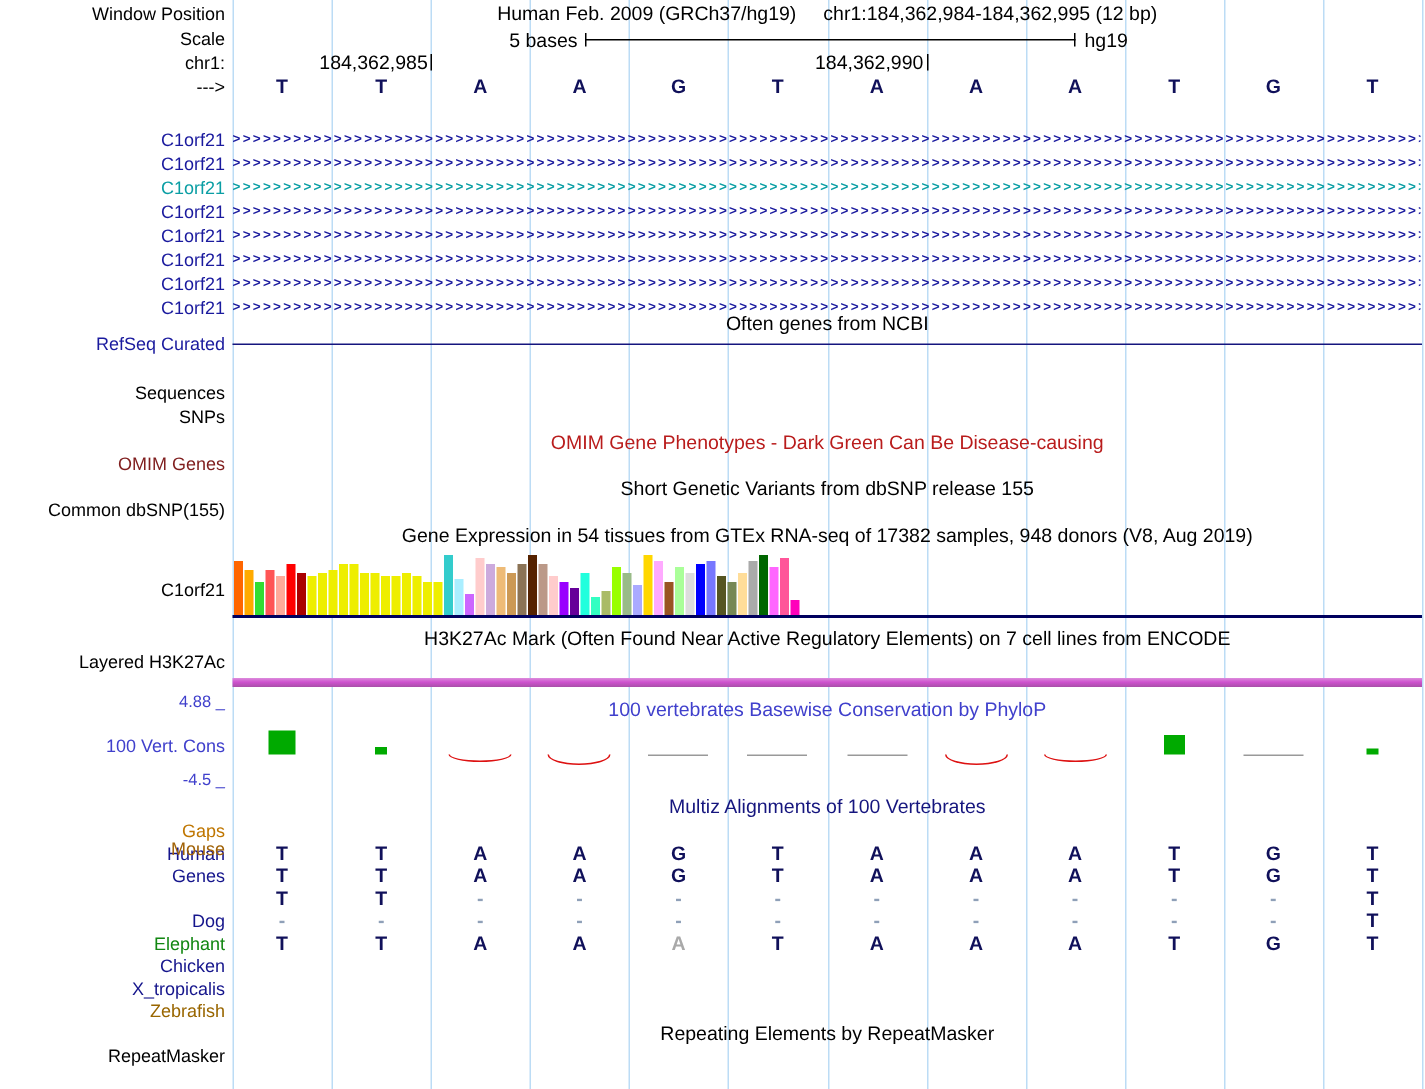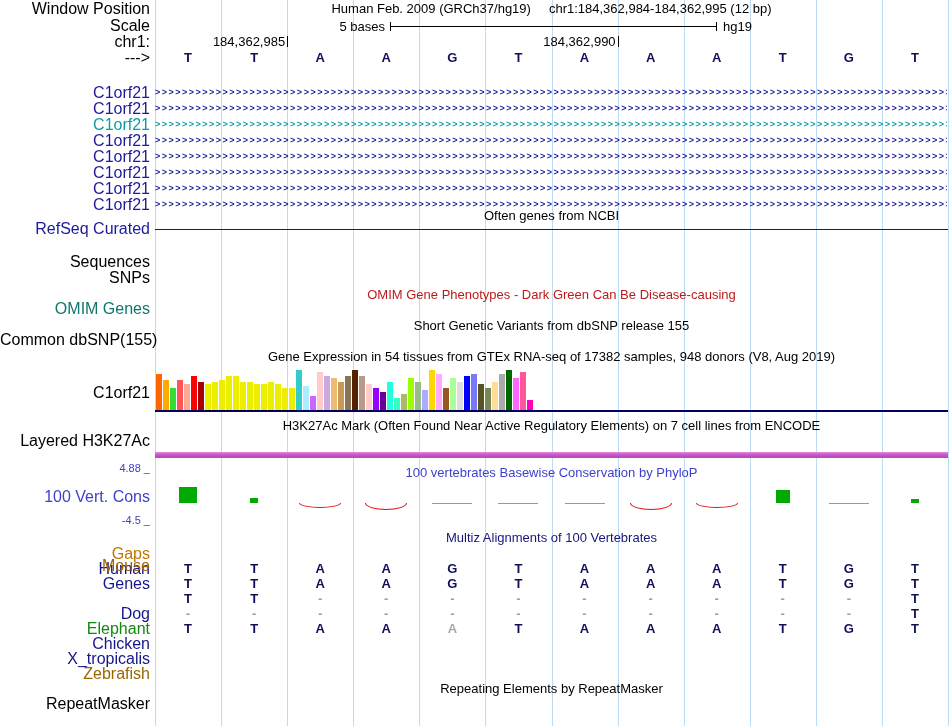--- a/index.html
+++ b/index.html
@@ -6,7 +6,7 @@
   body{font-family:"Liberation Sans","DejaVu Sans",sans-serif;background:#fff}
   #screen{position:relative;width:950px;height:726px;overflow:hidden;background:#fff;color:#000;font-size:13px}
   .vline{position:absolute;top:0;height:726px;width:1px;background:#bcdcf5;z-index:0}
-  .lbl{position:absolute;left:0;width:150px;text-align:right;line-height:14px;font-size:16px;white-space:nowrap;z-index:2}
+  .lbl{position:absolute;left:0;width:150px;text-align:right;line-height:14px;font-size:12px;white-space:nowrap;z-index:2}
   .small{font-size:11px}
   .mid{font-size:12px}
   .title{position:absolute;left:155px;width:793px;text-align:center;line-height:13px;font-size:13px;z-index:2;white-space:nowrap}

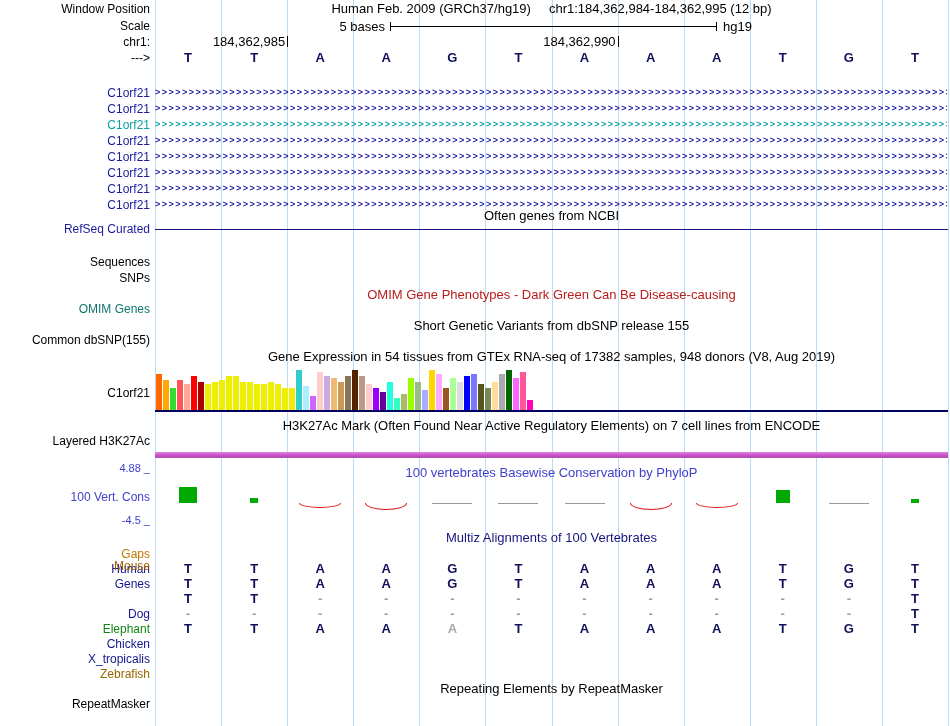--- a/index.html
+++ b/index.html
@@ -57,7 +57,7 @@
   <div class="lbl" style="top:271px">SNPs</div>
 
   <div class="title" style="top:288px;color:#b91c1c">OMIM Gene Phenotypes - Dark Green Can Be Disease-causing</div>
-  <div class="lbl" style="top:302px;color:#0f766e">OMIM Genes</div>
+  <div class="lbl" style="top:302px;color:#7f1d1d">OMIM Genes</div>
 
   <div class="title small" style="top:319px">Short Genetic Variants from dbSNP release 155</div>
   <div class="lbl" style="top:333px">Common dbSNP(155)</div>

